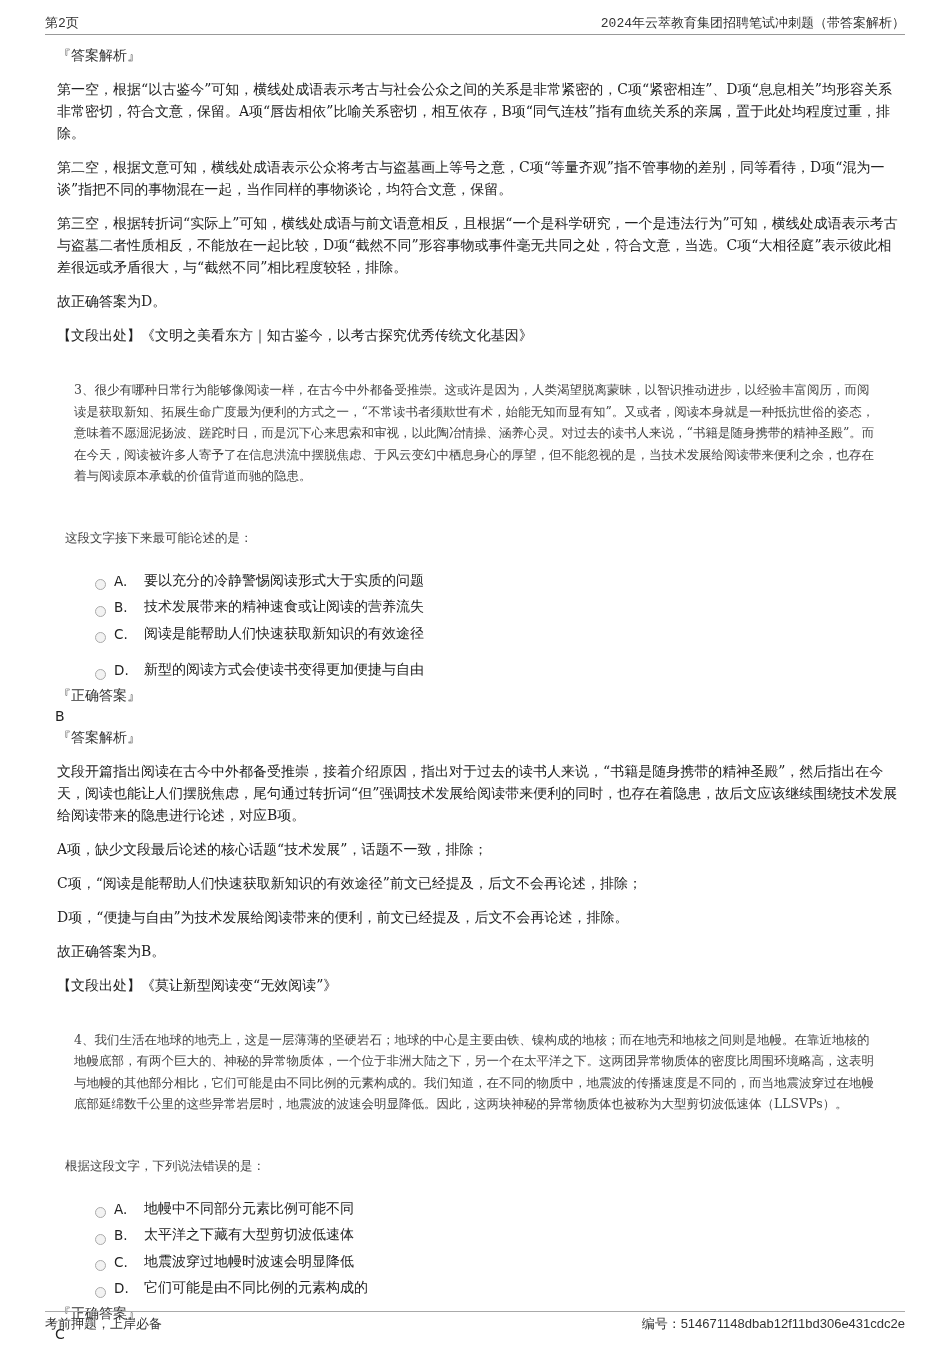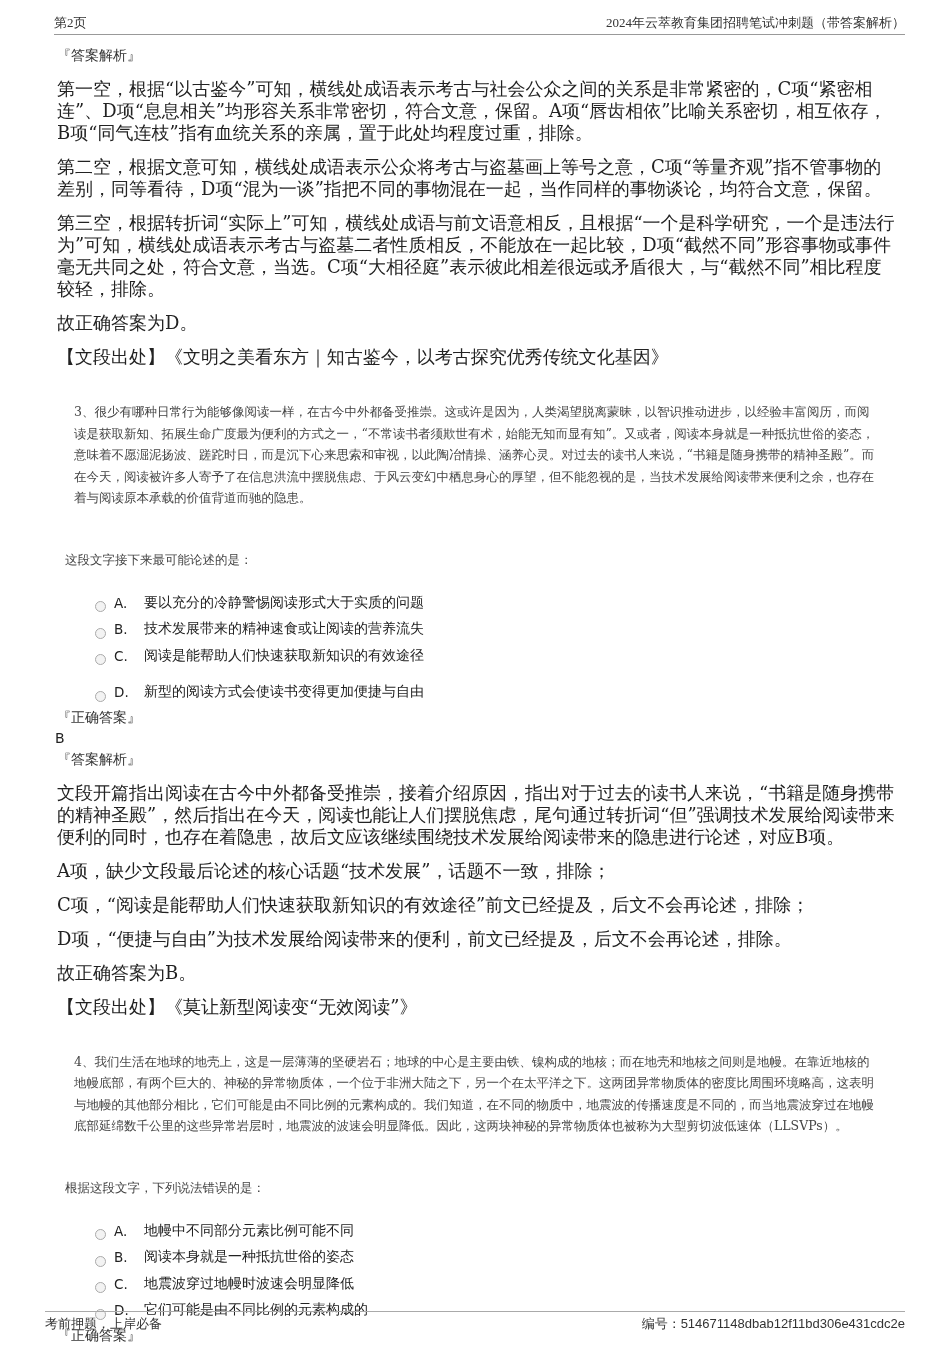--- a/index.html
+++ b/index.html
@@ -7,7 +7,7 @@
          font-family: "DejaVu Serif", "Liberation Serif", serif; color: #222; }
   .header { position: absolute; left: 45px; right: 45px; top: 12px; height: 22px;
             border-bottom: 1px solid #999; font-size: 13px; color: #333;
-            font-family: Liberation Serif, serif; margin-left: 9px; }
+            font-family: Liberation Mono, monospace; }
   .header .left { position: absolute; left: 0; top: 2px; }
   .header .right { position: absolute; right: 0; top: 2px; }
   .content { position: absolute; left: 57px; right: 52px; top: 44px; }

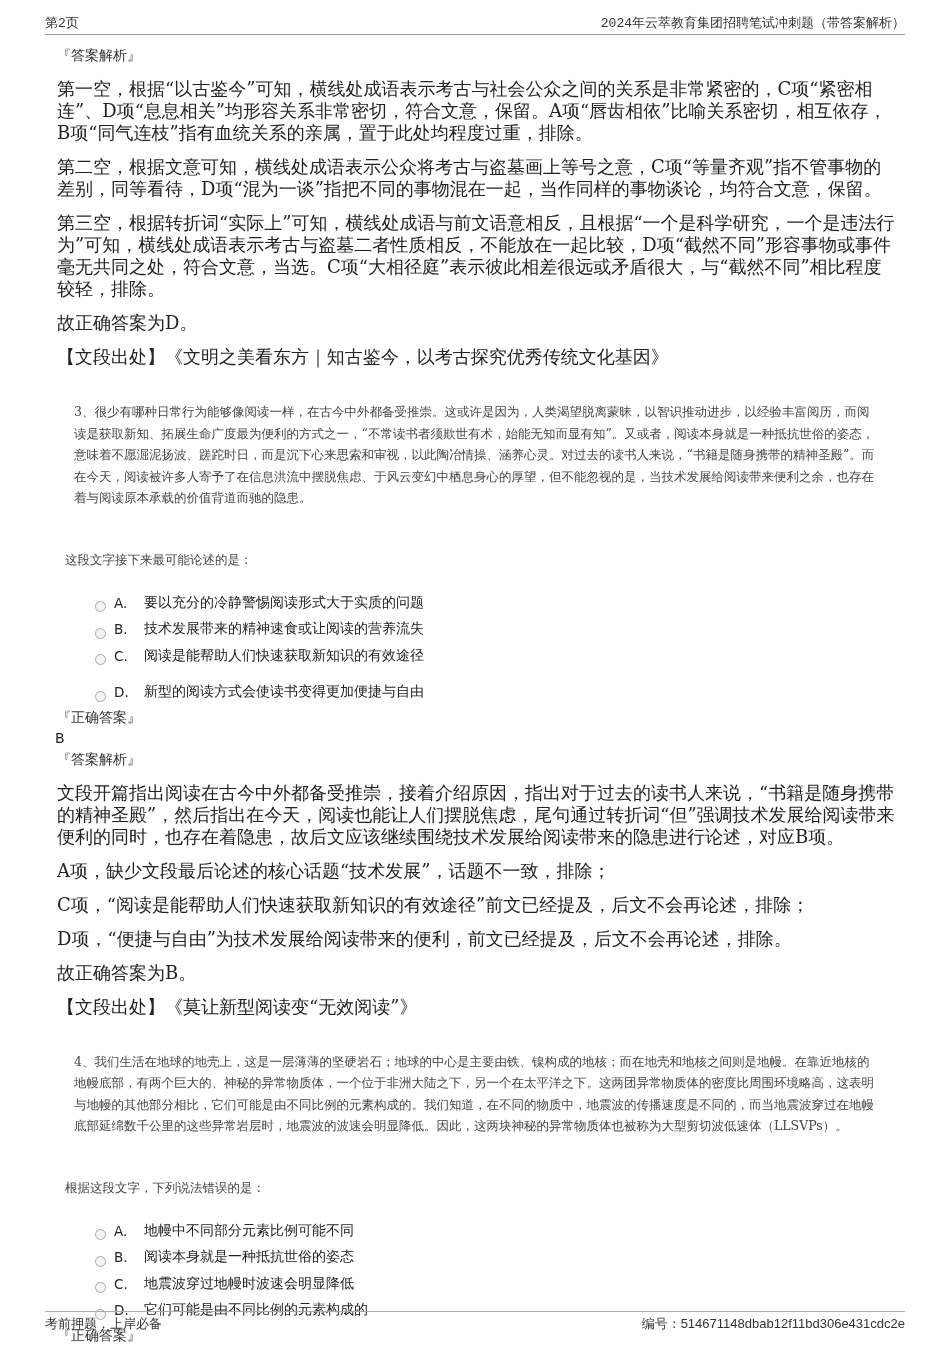--- a/index.html
+++ b/index.html
@@ -11,7 +11,7 @@
   .header .left { position: absolute; left: 0; top: 2px; }
   .header .right { position: absolute; right: 0; top: 2px; }
   .content { position: absolute; left: 57px; right: 52px; top: 44px; }
-  .p { font-size: 18px; line-height: 22px; margin: 0; color: #222; }
+  .p { font-size: 14px; line-height: 22px; margin: 0; color: #222; }
   .label { font-size: 14px; line-height: 22px; color: #333; }
   .gap-s { height: 12px; }
   .gap-m { height: 16px; }

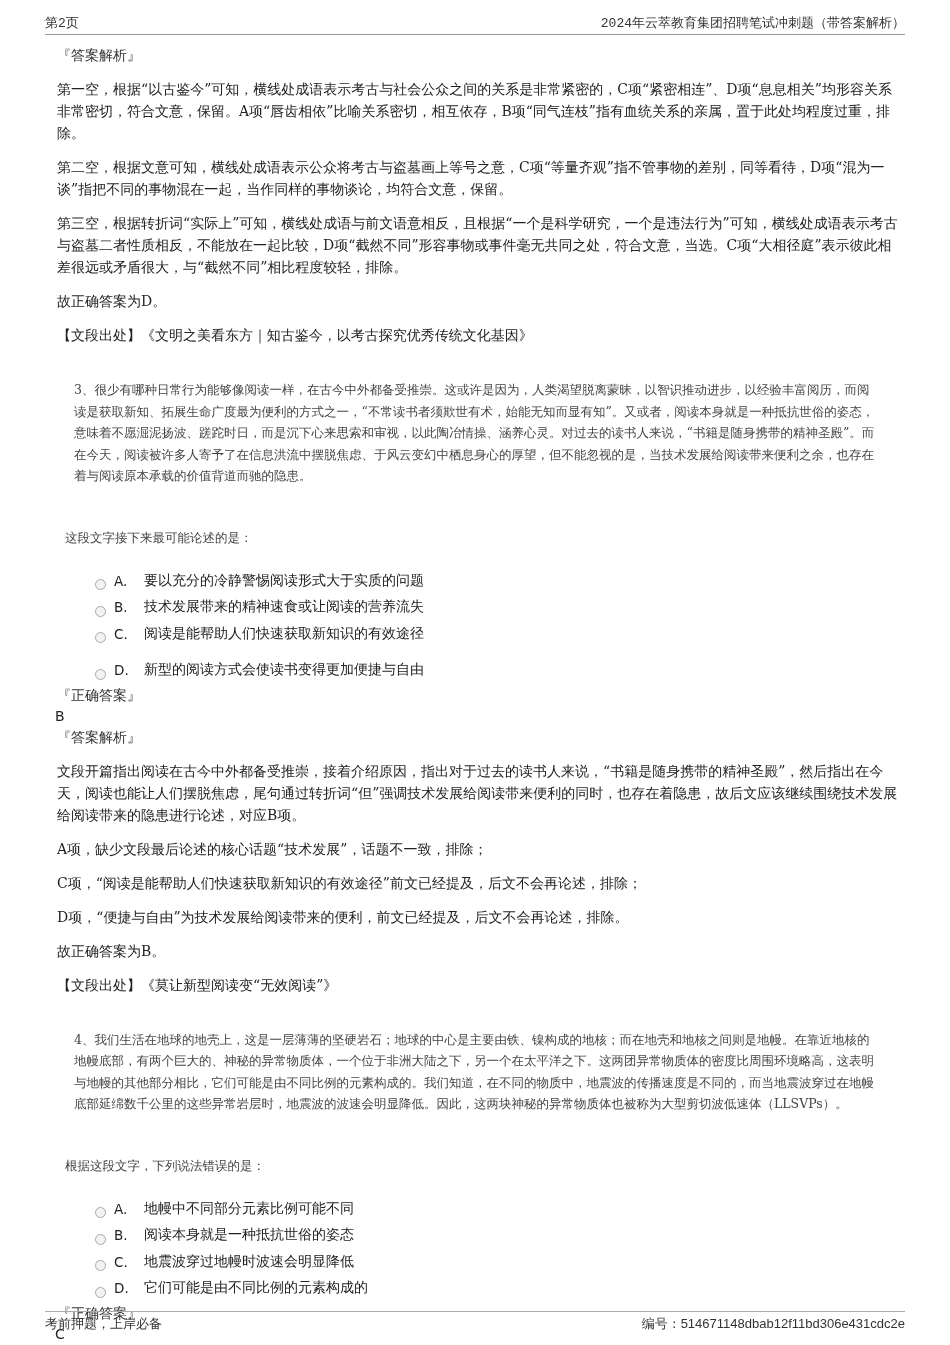--- a/index.html
+++ b/index.html
@@ -114,7 +114,7 @@
       <div class="opt">
         <span class="radio"></span>
         <span class="letter">B.</span>
-        <span>阅读本身就是一种抵抗世俗的姿态</span>
+        <span>太平洋之下藏有大型剪切波低速体</span>
       </div>
       <div class="opt">
         <span class="radio"></span>

